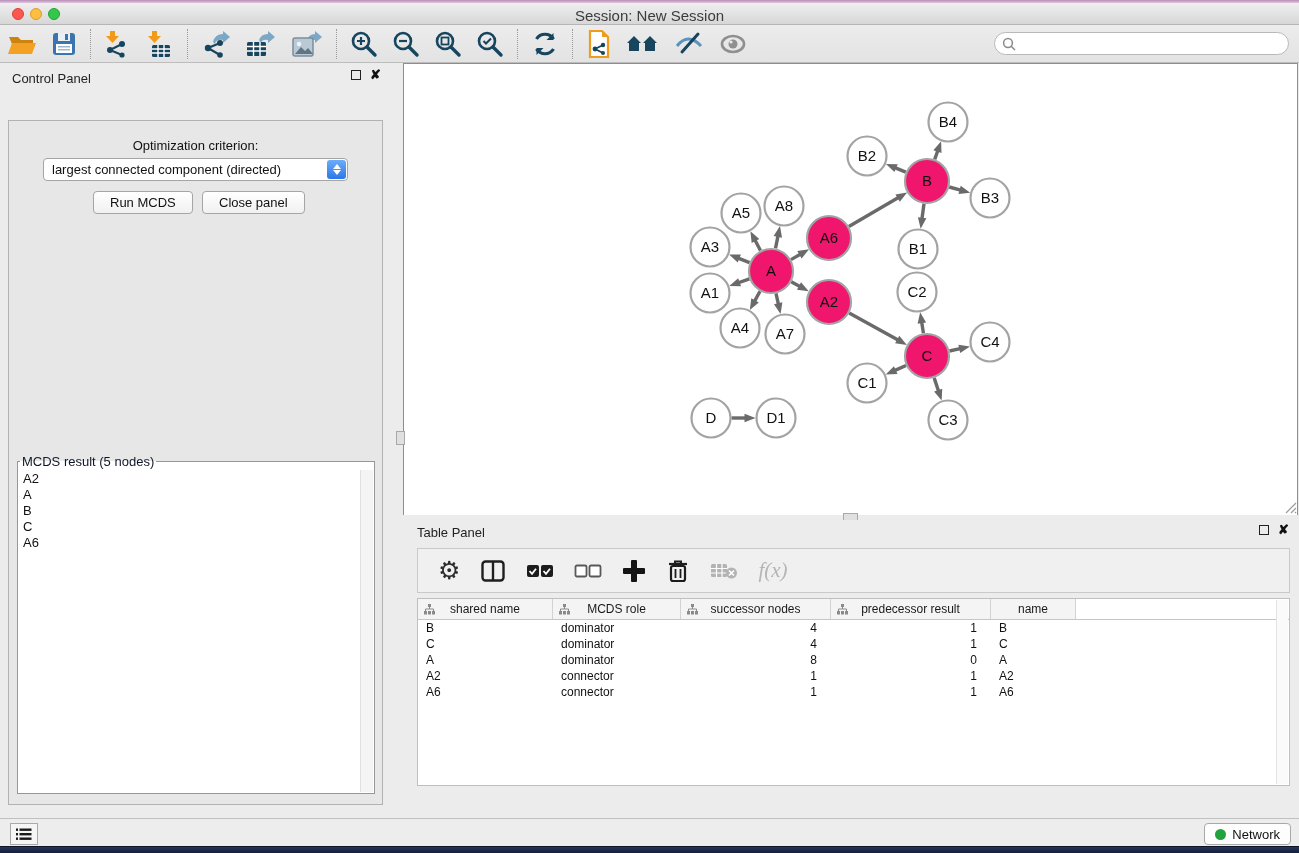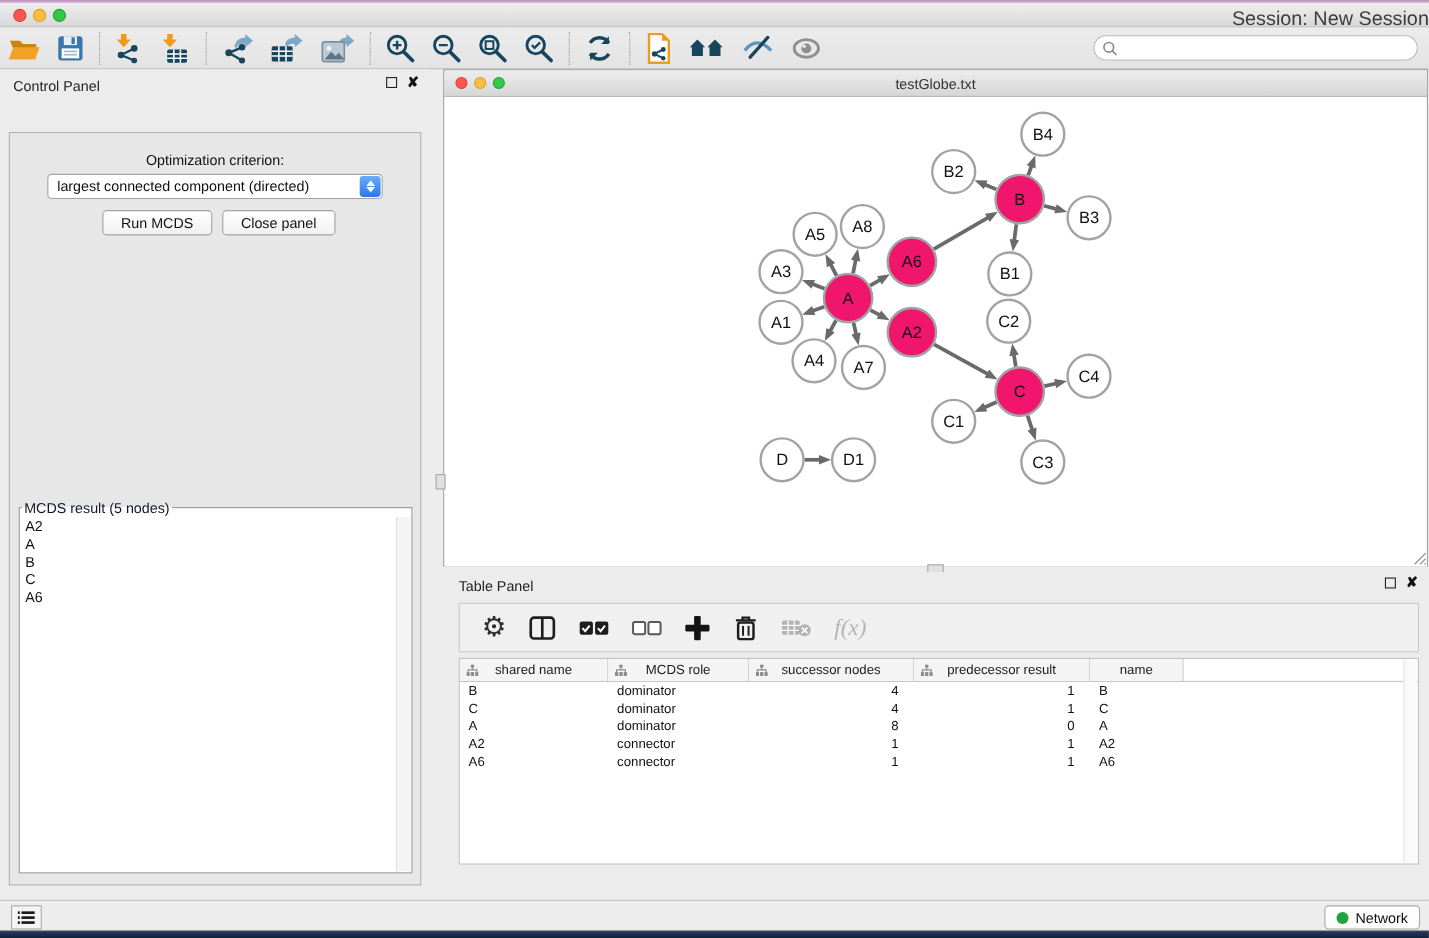--- a/index.html
+++ b/index.html
@@ -16,8 +16,8 @@
   .light.red { background:#fc5650; border:1px solid #dd3f3b; }
   .light.yellow { background:#fdbe41; border:1px solid #de9c2b; }
   .light.green { background:#34c84a; border:1px solid #23a433; }
-  #app-title { position:absolute; left:0; top:4px; width:100%; text-align:right;
-    font-size:18px; color:#3c3c3c; }
+  #app-title { position:absolute; left:0; top:4px; width:100%; text-align:center;
+    font-size:15px; color:#3c3c3c; }
 
   
   #main-toolbar { position:absolute; left:0; top:25px; width:1299px; height:38px;

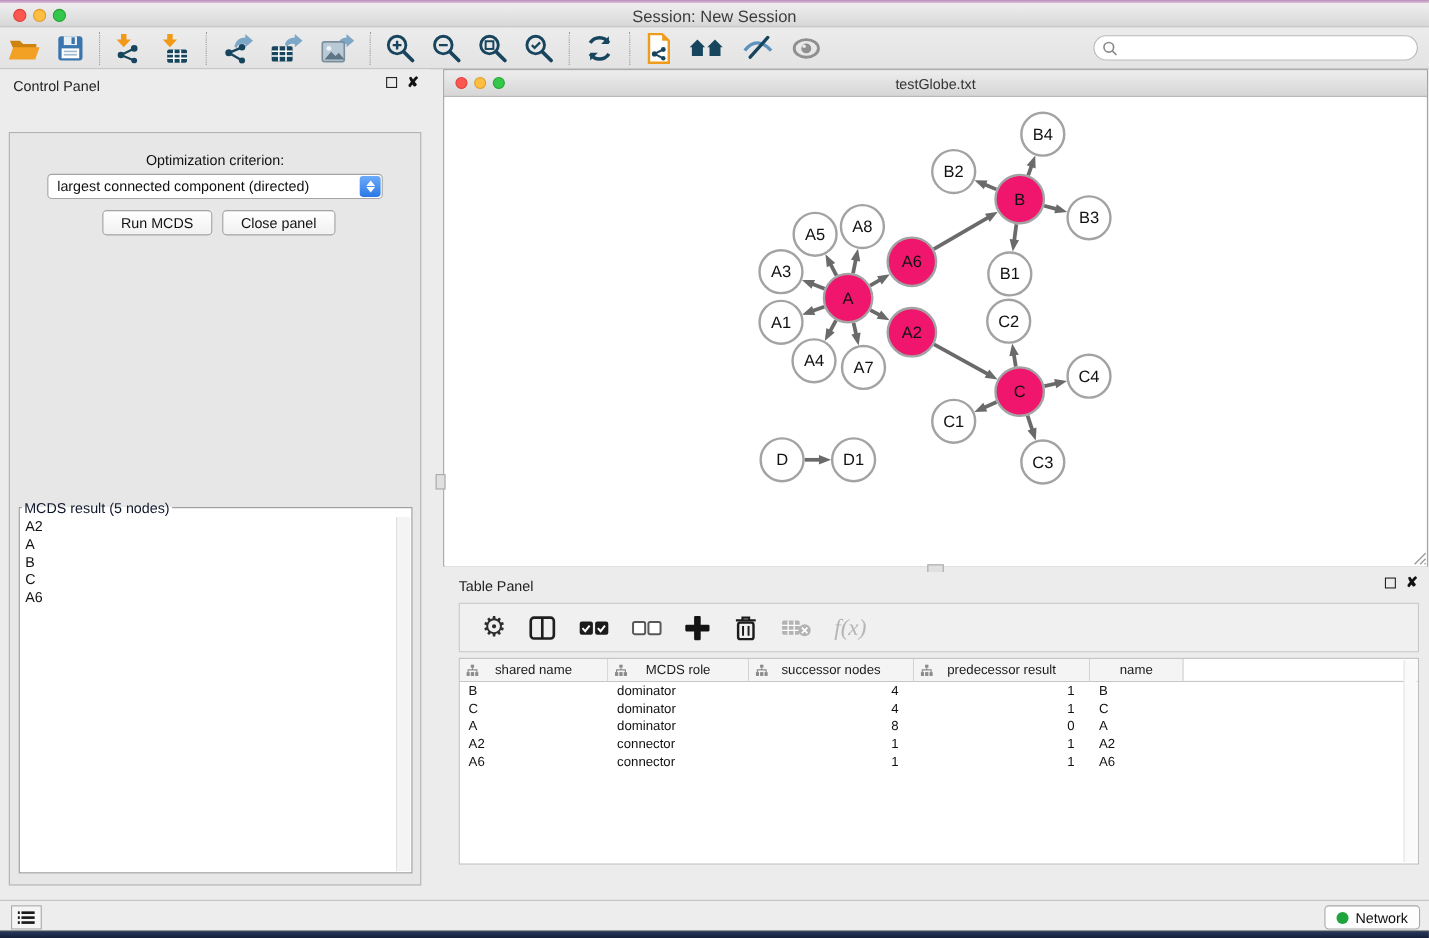--- a/index.html
+++ b/index.html
@@ -310,14 +310,6 @@
 </div>
 
 <div id="network-window">
-  <div id="nw-titlebar">
-    <div class="lights" style="left:10px; top:6px;">
-      <span class="light red" style="width:11px;height:11px;"></span>
-      <span class="light yellow" style="width:11px;height:11px;"></span>
-      <span class="light green" style="width:11px;height:11px;"></span>
-    </div>
-    <div id="nw-title">testGlobe.txt</div>
-  </div>
   <div id="nw-canvas">
     <svg id="graph" width="893" height="426" viewBox="0 0 893 426">
         <line x1="345.3641146728813" y1="189.803106183551" x2="333.7503746586957" y2="193.99166815588023" stroke="#6a6a6a" stroke-width="3.4"></line>

